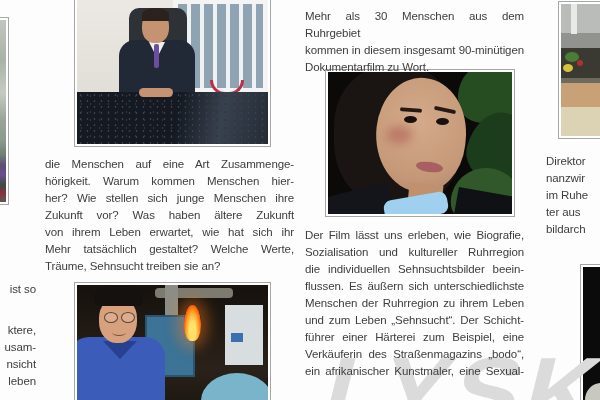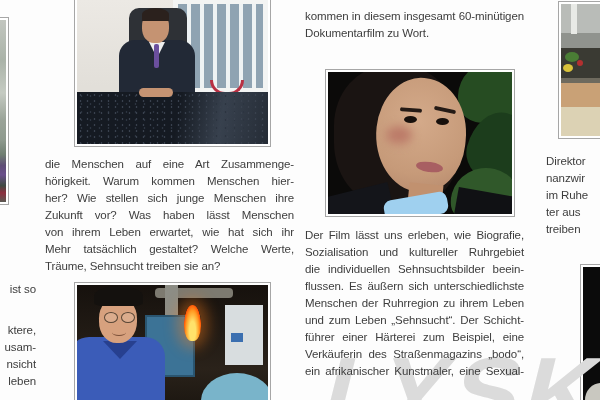--- a/index.html
+++ b/index.html
@@ -200,6 +200,7 @@
     </div>
 
   <div class="textblock stretch para-end" style="left:305px;top:8px;width:219px;">
+      <span class="ln">Mehr als 30 Menschen aus dem Ruhrgebiet</span>
       <span class="ln">kommen in diesem insgesamt 60-minütigen</span>
       <span class="ln">Dokumentarfilm zu Wort.</span>
     </div>

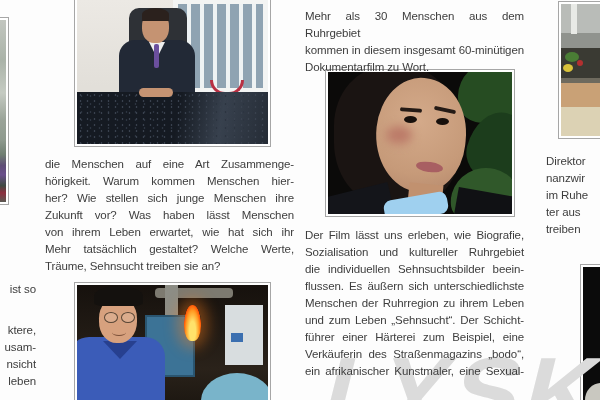--- a/index.html
+++ b/index.html
@@ -201,7 +201,7 @@
 
   <div class="textblock stretch para-end" style="left:305px;top:8px;width:219px;">
       <span class="ln">Mehr als 30 Menschen aus dem Ruhrgebiet</span>
-      <span class="ln">kommen in diesem insgesamt 60-minütigen</span>
+      <span class="ln">kommen in diesem insgesamt 90-minütigen</span>
       <span class="ln">Dokumentarfilm zu Wort.</span>
     </div>
 

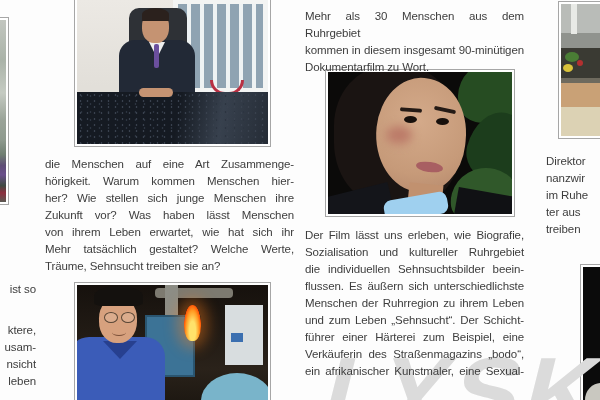--- a/index.html
+++ b/index.html
@@ -193,7 +193,7 @@
       <span class="ln">die Menschen auf eine Art Zusammenge-</span>
       <span class="ln">hörigkeit. Warum kommen Menschen hier-</span>
       <span class="ln">her? Wie stellen sich junge Menschen ihre</span>
-      <span class="ln">Zukunft vor? Was haben lässt Menschen</span>
+      <span class="ln">Zukunft vor? Was haben ältere Zukunft</span>
       <span class="ln">von ihrem Leben erwartet, wie hat sich ihr</span>
       <span class="ln">Mehr tatsächlich gestaltet? Welche Werte,</span>
       <span class="ln">Träume, Sehnsucht treiben sie an?</span>

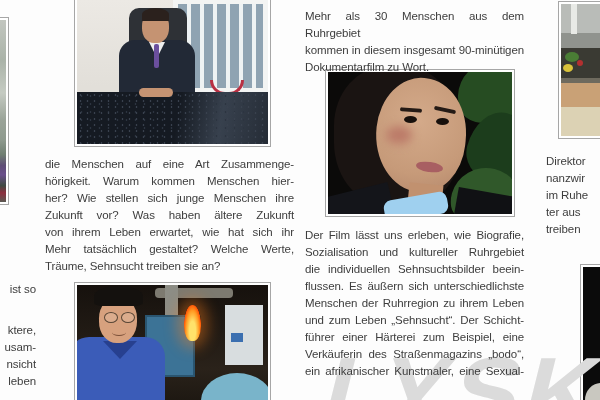--- a/index.html
+++ b/index.html
@@ -222,7 +222,7 @@
       <span class="ln">nanzwir</span>
       <span class="ln">im Ruhe</span>
       <span class="ln">ter aus</span>
-      <span class="ln">treiben</span>
+      <span class="ln">bildarch</span>
     </div>
 
 </div>

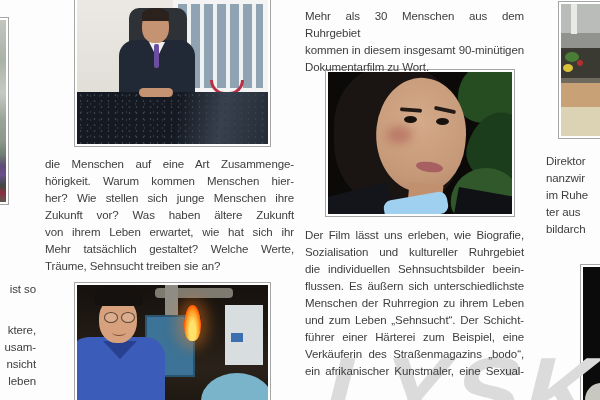--- a/index.html
+++ b/index.html
@@ -207,7 +207,7 @@
 
   <div class="textblock stretch" style="left:305px;top:227px;width:219px;">
       <span class="ln">Der Film lässt uns erleben, wie Biografie,</span>
-      <span class="ln">Sozialisation und kultureller Ruhrgebiet</span>
+      <span class="ln">Sozialisation und kultureller Ruhrregion</span>
       <span class="ln">die individuellen Sehnsuchtsbilder beein-</span>
       <span class="ln">flussen. Es äußern sich unterschiedlichste</span>
       <span class="ln">Menschen der Ruhrregion zu ihrem Leben</span>

